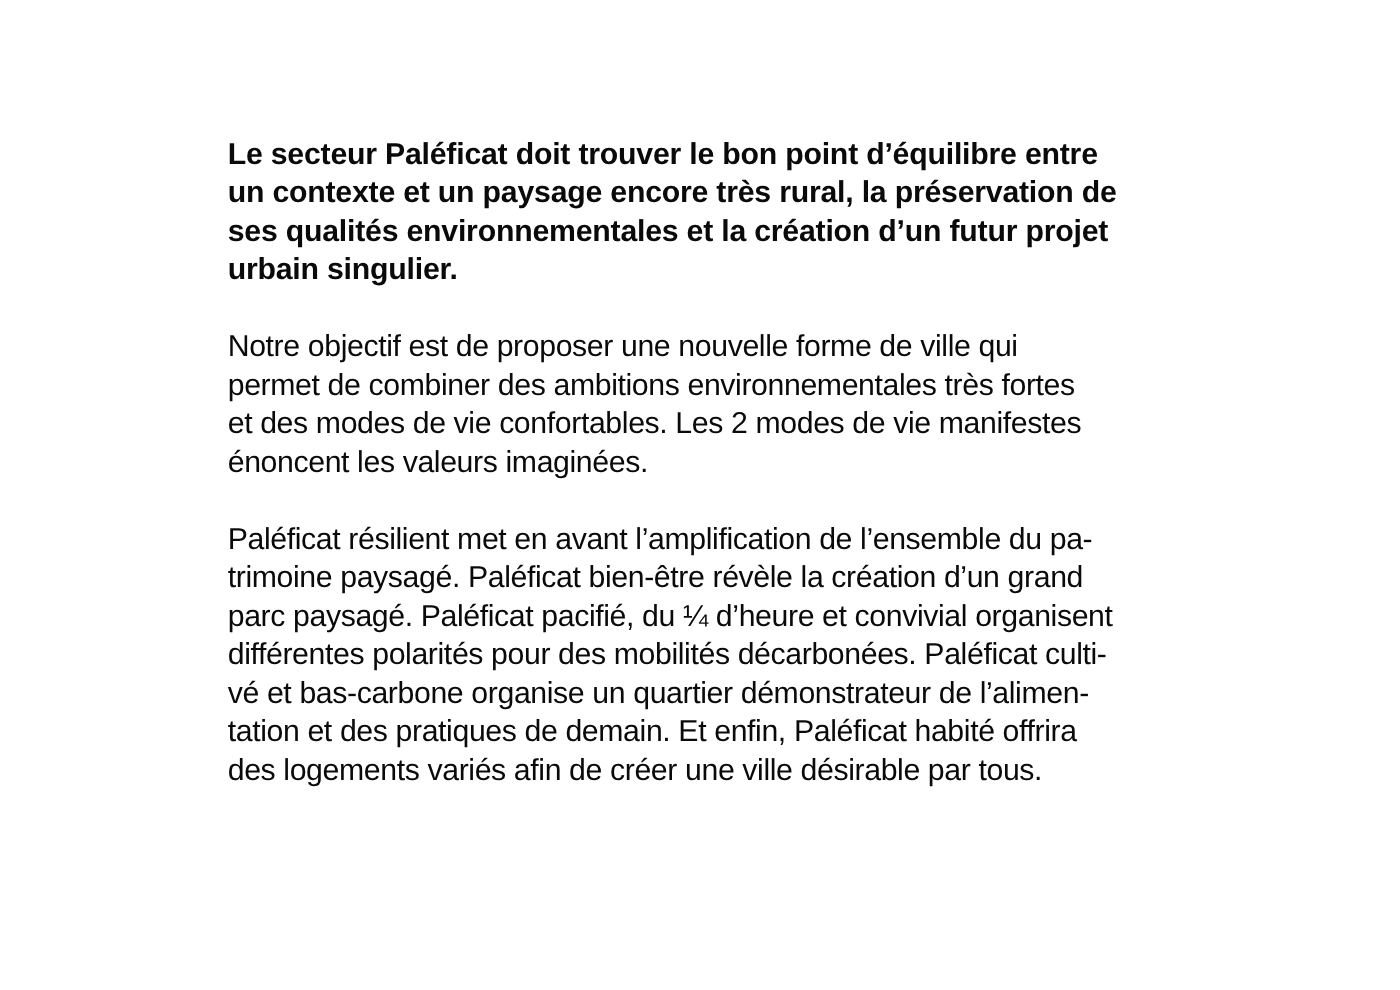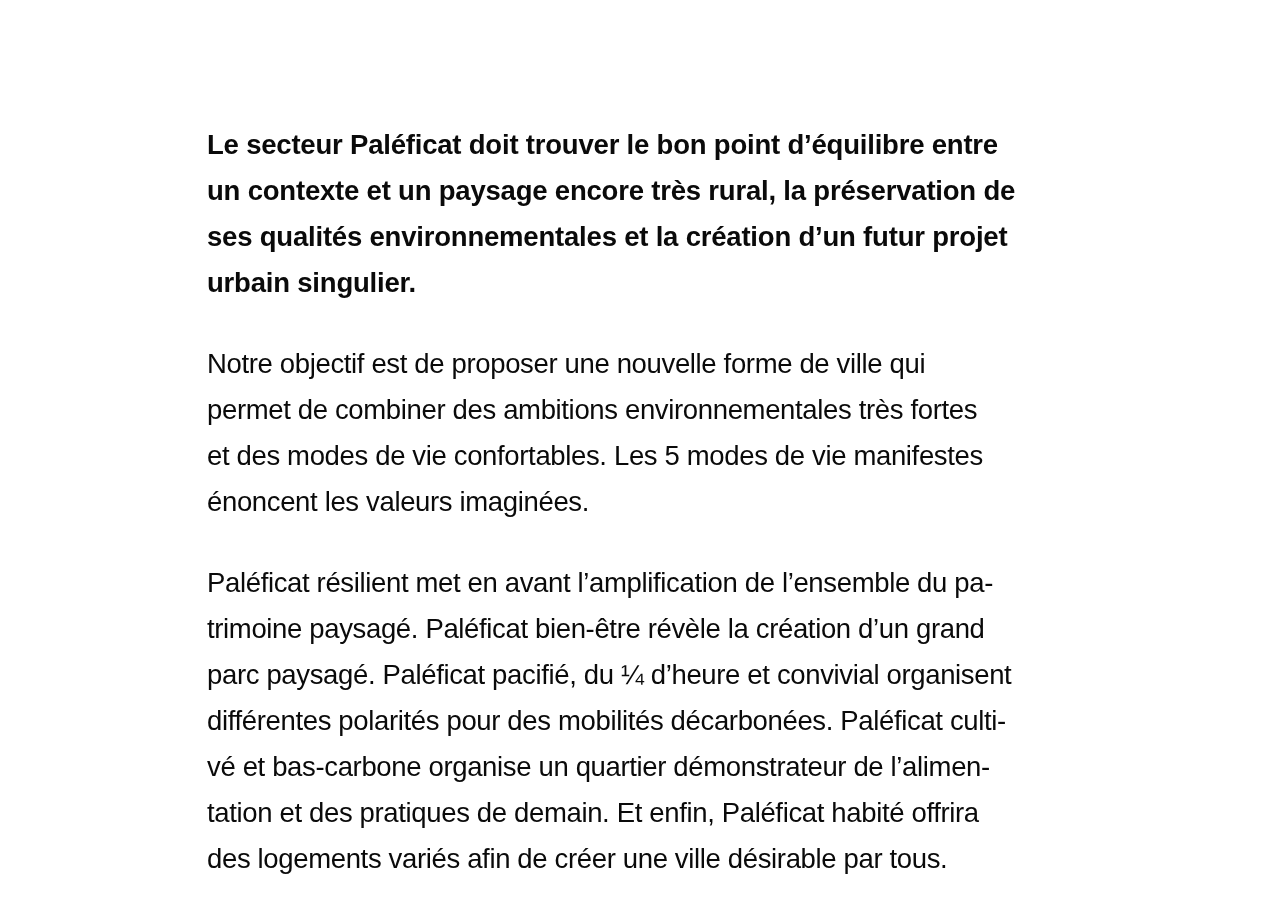--- a/index.html
+++ b/index.html
@@ -23,7 +23,7 @@
   }
   .para {
     font-size: 27.5px;
-    line-height: 46px;
+    line-height: 35px;
     letter-spacing: -0.35px;
     white-space: pre-line;
     margin: 0 0 35px 0;

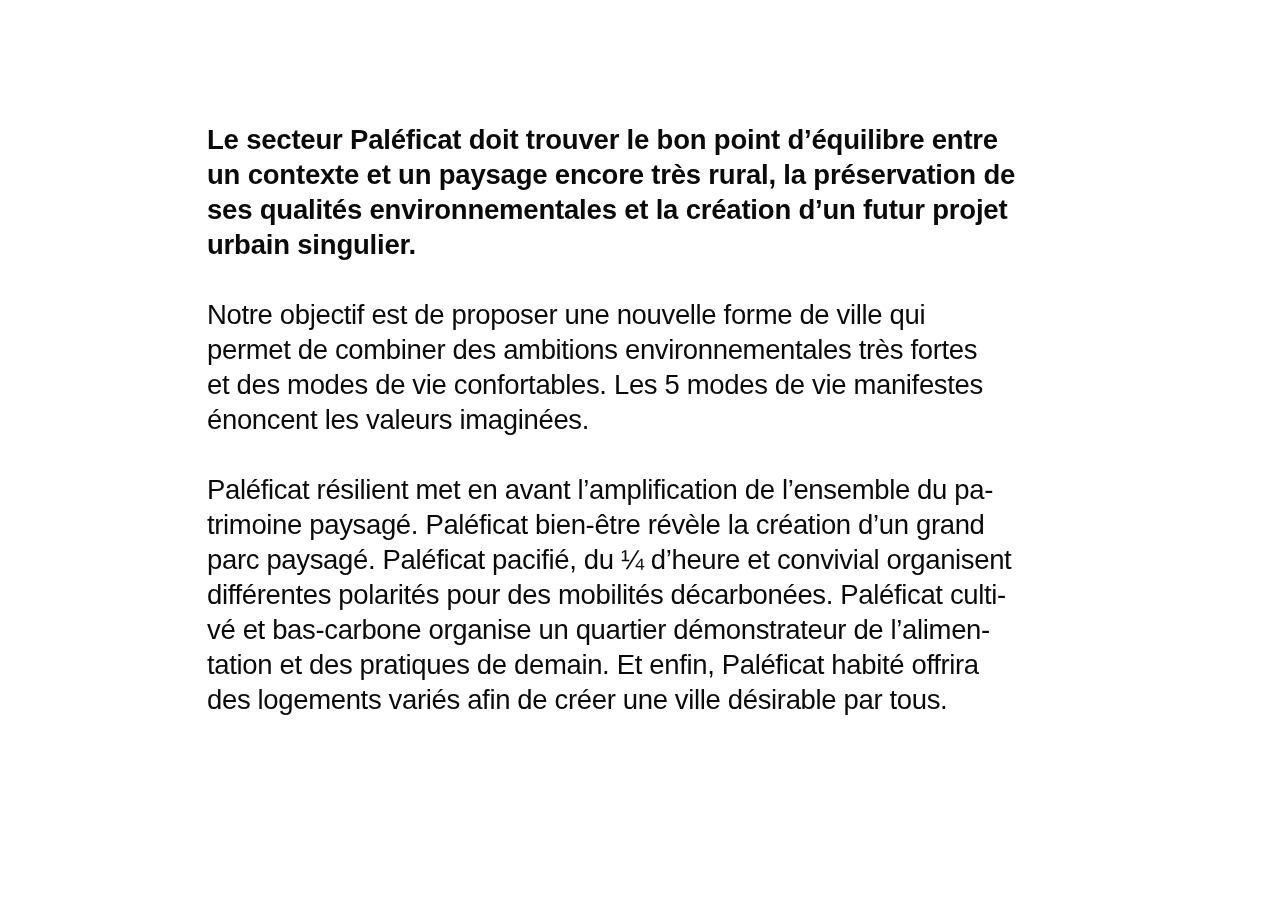--- a/index.html
+++ b/index.html
@@ -44,7 +44,7 @@
 urbain singulier.</p>
   <p class="para">Notre objectif est de proposer une nouvelle forme de ville qui
 permet de combiner des ambitions environnementales très fortes
-et des modes de vie confortables. Les 5 modes de vie manifestes
+et des modes de vie confortables. Les 2 modes de vie manifestes
 énoncent les valeurs imaginées.</p>
   <p class="para">Paléficat résilient met en avant l’amplification de l’ensemble du pa-
 trimoine paysagé. Paléficat bien-être révèle la création d’un grand

